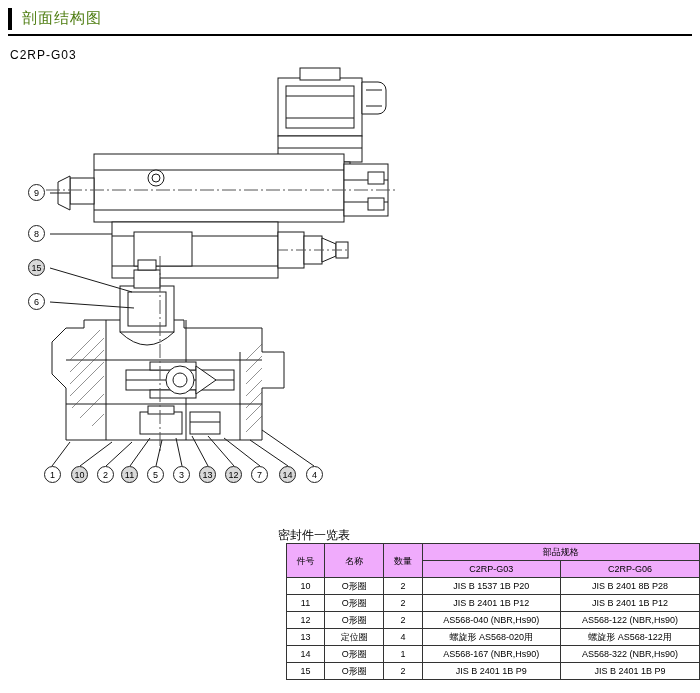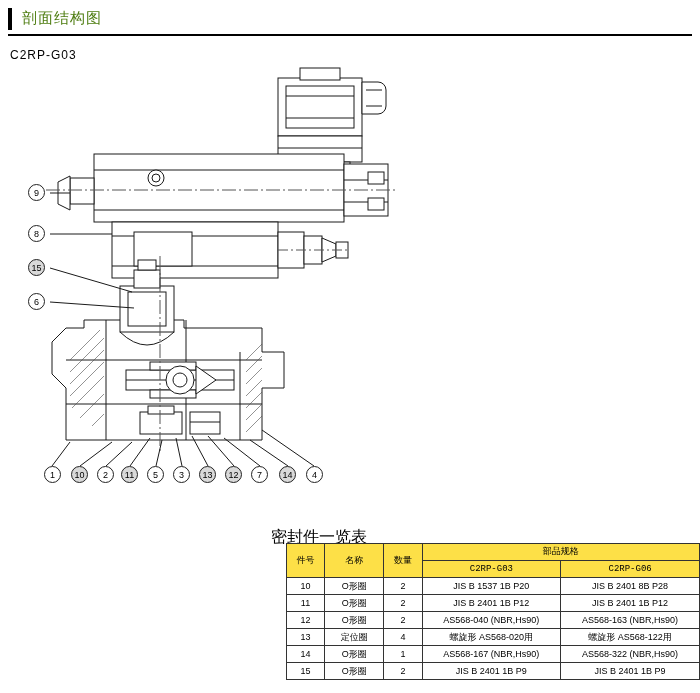--- a/index.html
+++ b/index.html
@@ -45,7 +45,7 @@
 
   
   .tbl-cap{
-    position:absolute;left:271px;top:527px;font-size:16px;color:#000;
+    position:absolute;left:278px;top:527px;font-size:12px;color:#000;
   }
   table.seal{
     position:absolute;left:286px;top:543px;

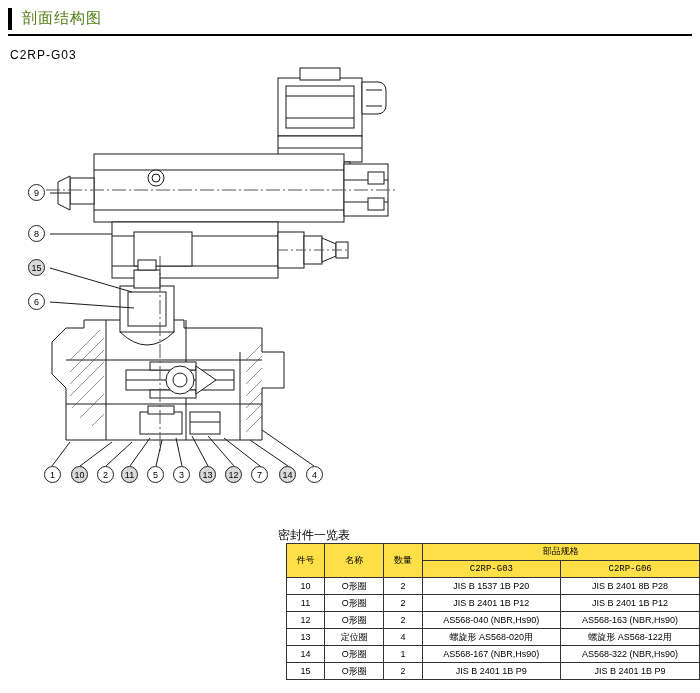--- a/index.html
+++ b/index.html
@@ -61,7 +61,7 @@
     font-weight:normal;
     white-space:nowrap;
   }
-  table.seal thead th{background:#fde047;font-family:Liberation Mono, monospace;}
+  table.seal thead th{background:#f0abfc;}
   .c-no{width:34px;}
   .c-name{width:56px;}
   .c-qty{width:34px;}

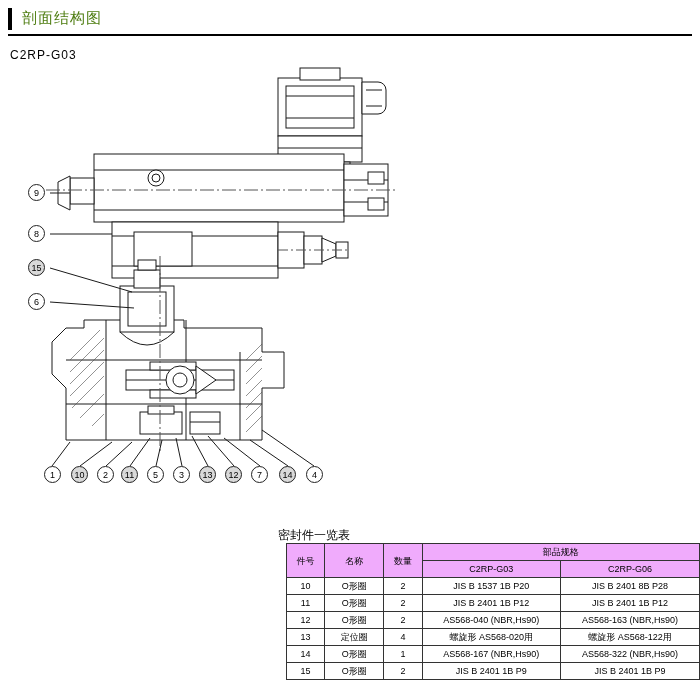--- a/index.html
+++ b/index.html
@@ -246,7 +246,7 @@
         <td>O形圈</td>
         <td>2</td>
         <td>AS568-040 (NBR,Hs90)</td>
-        <td>AS568-163 (NBR,Hs90)</td>
+        <td>AS568-122 (NBR,Hs90)</td>
       </tr>
       <tr>
         <td>13</td>

